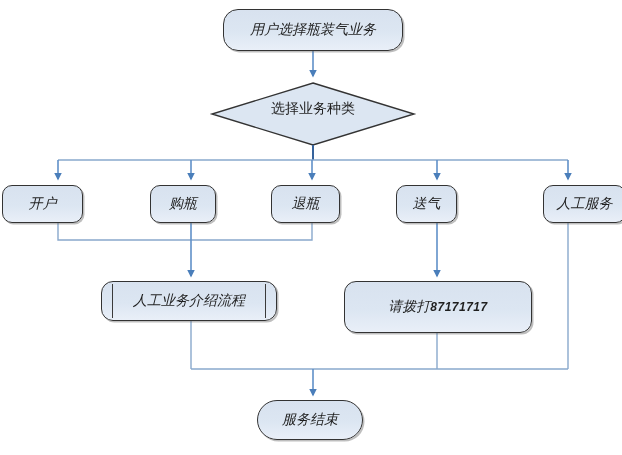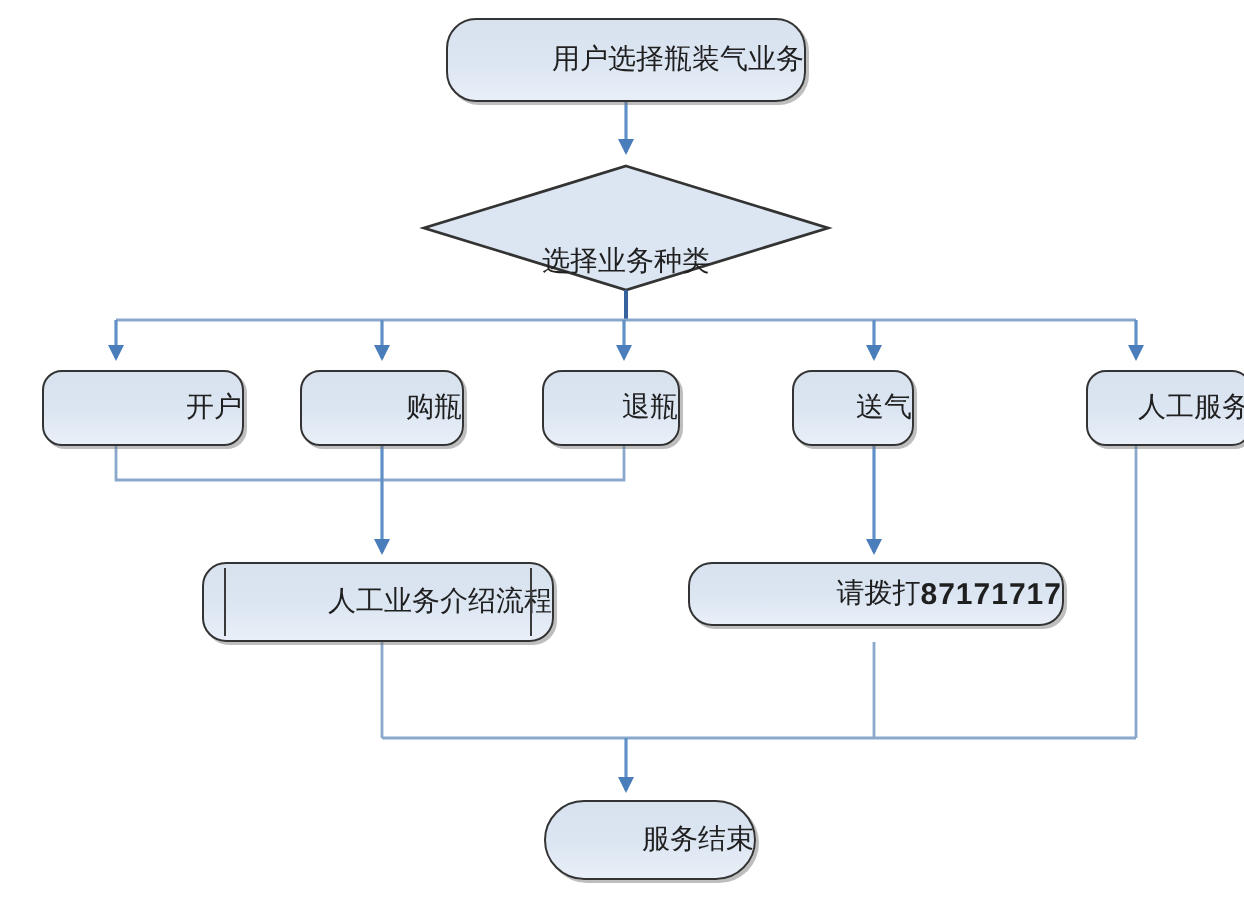--- a/index.html
+++ b/index.html
@@ -15,10 +15,11 @@
   .c-arrowline{stroke:#6090c8;stroke-width:1.6;fill:none;}
   .diamond-shape{fill:var(--node-fill);stroke:var(--node-border);stroke-width:1.4;}
   .node{
-    position:absolute;box-sizing:border-box;display:flex;align-items:center;justify-content:flex-end;
+    position:absolute;box-sizing:border-box;display:flex;align-items:center;justify-content:center;
     background:linear-gradient(180deg,#d8e2ef 0%,var(--node-fill) 55%,var(--node-fill-light) 100%);
     border:1.4px solid var(--node-border);color:var(--text);font-size:14px;
     box-shadow:1.5px 1.5px 0 rgba(110,110,110,0.45);
+    font-style:italic;
   }
   .terminator{border-radius:15px;}
   .option{border-radius:10px;top:185px;height:38px;}

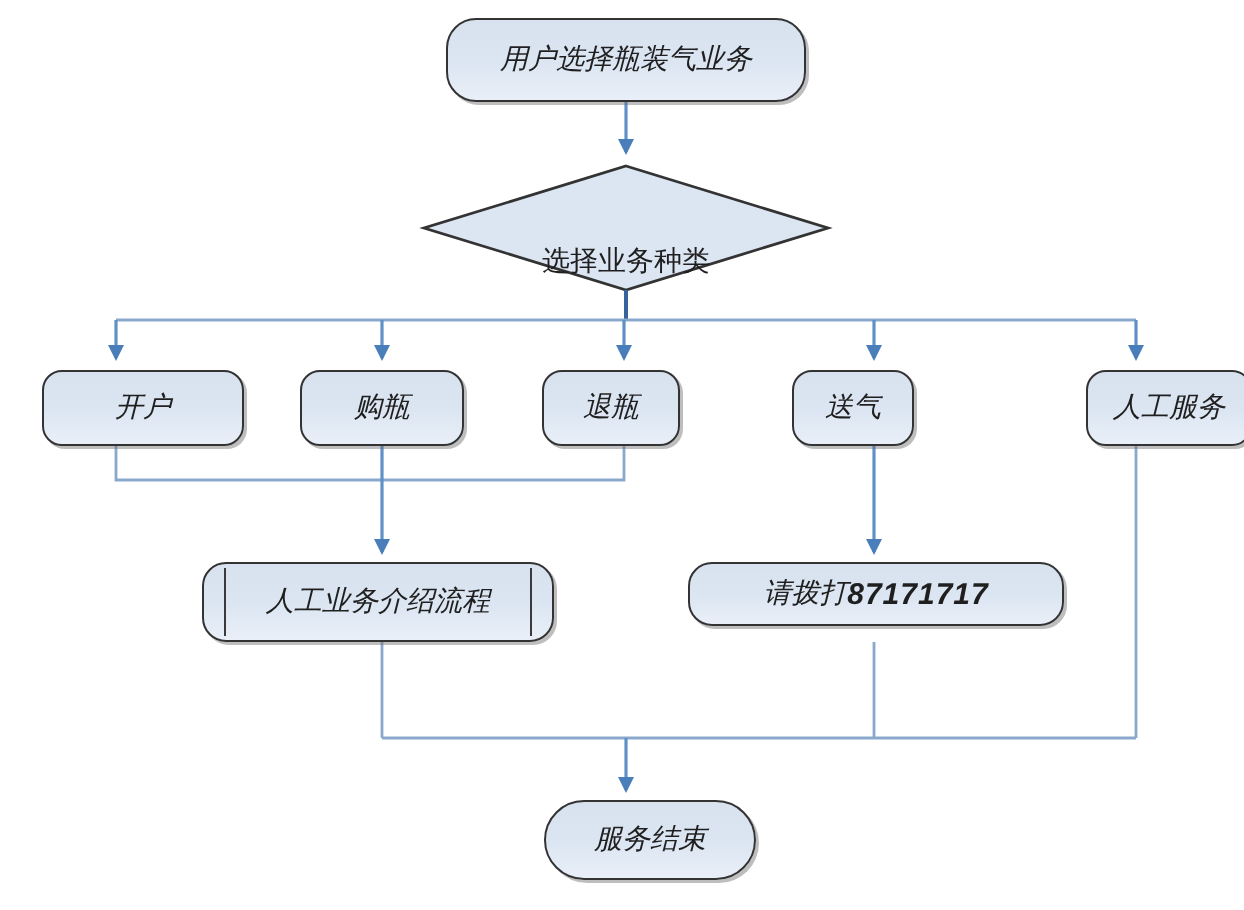--- a/index.html
+++ b/index.html
@@ -36,8 +36,8 @@
   .node-end{left:272px;top:400px;width:106px;height:40px;}
   .decision-label{
     position:absolute;left:213px;top:100px;width:200px;height:28px;
-    display:flex;align-items:flex-end;justify-content:center;
-    color:var(--text);font-size:14px;margin-top:12px;
+    display:flex;align-items:flex-start;justify-content:center;
+    color:var(--text);font-size:14px;
   }
   .inner-bar{position:absolute;top:2px;bottom:2px;width:0;border-left:1.2px solid #3a3a3a;}
   .inner-bar.left{left:10px;}

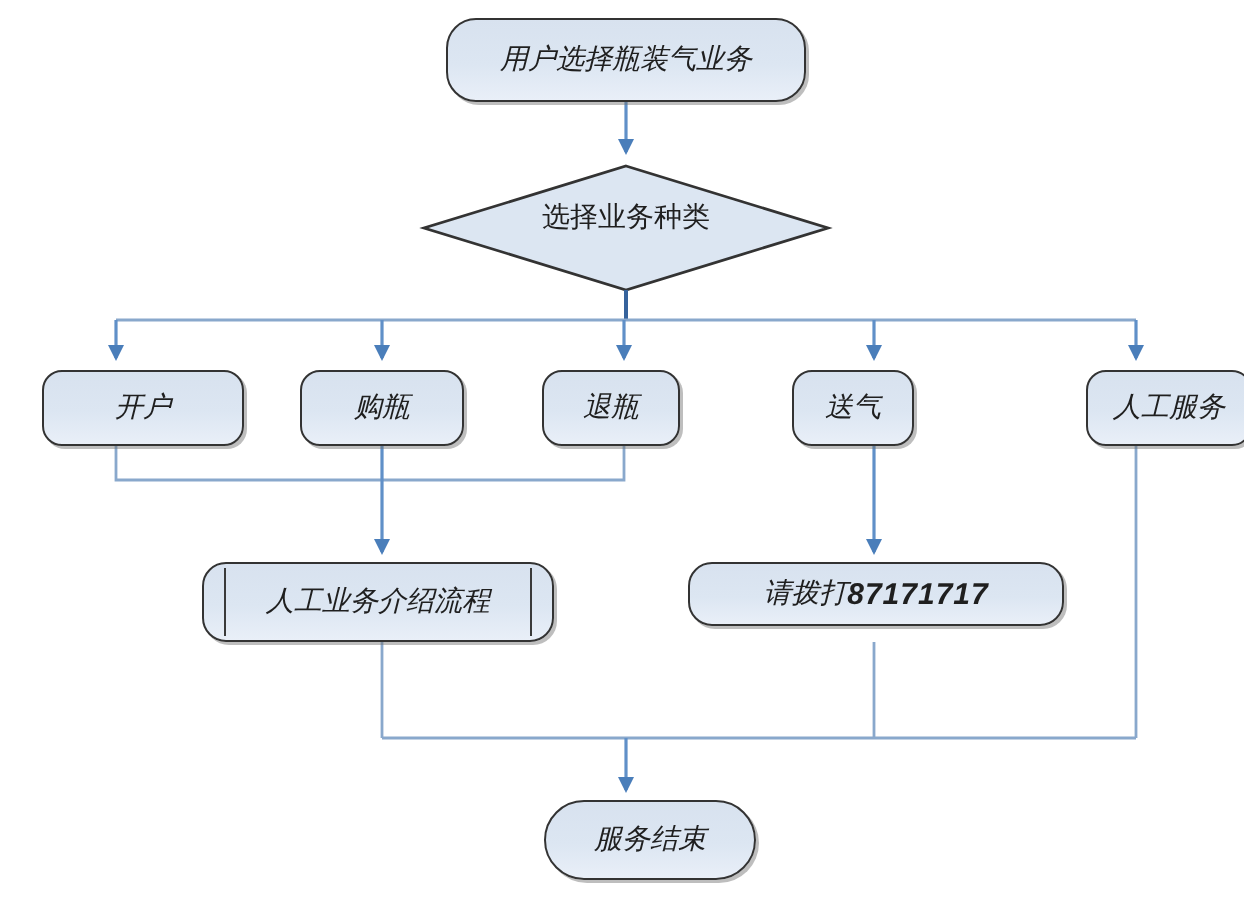--- a/index.html
+++ b/index.html
@@ -26,7 +26,7 @@
   .process{border-radius:12px;}
   .stadium{border-radius:20px;}
   .node-start{left:223px;top:9px;width:180px;height:42px;}
-  .node-opt-1{left:21px;width:101px;}
+  .node-opt-1{left:2px;width:81px;}
   .node-opt-2{left:150px;width:82px;}
   .node-opt-3{left:271px;width:69px;}
   .node-opt-4{left:396px;width:61px;}

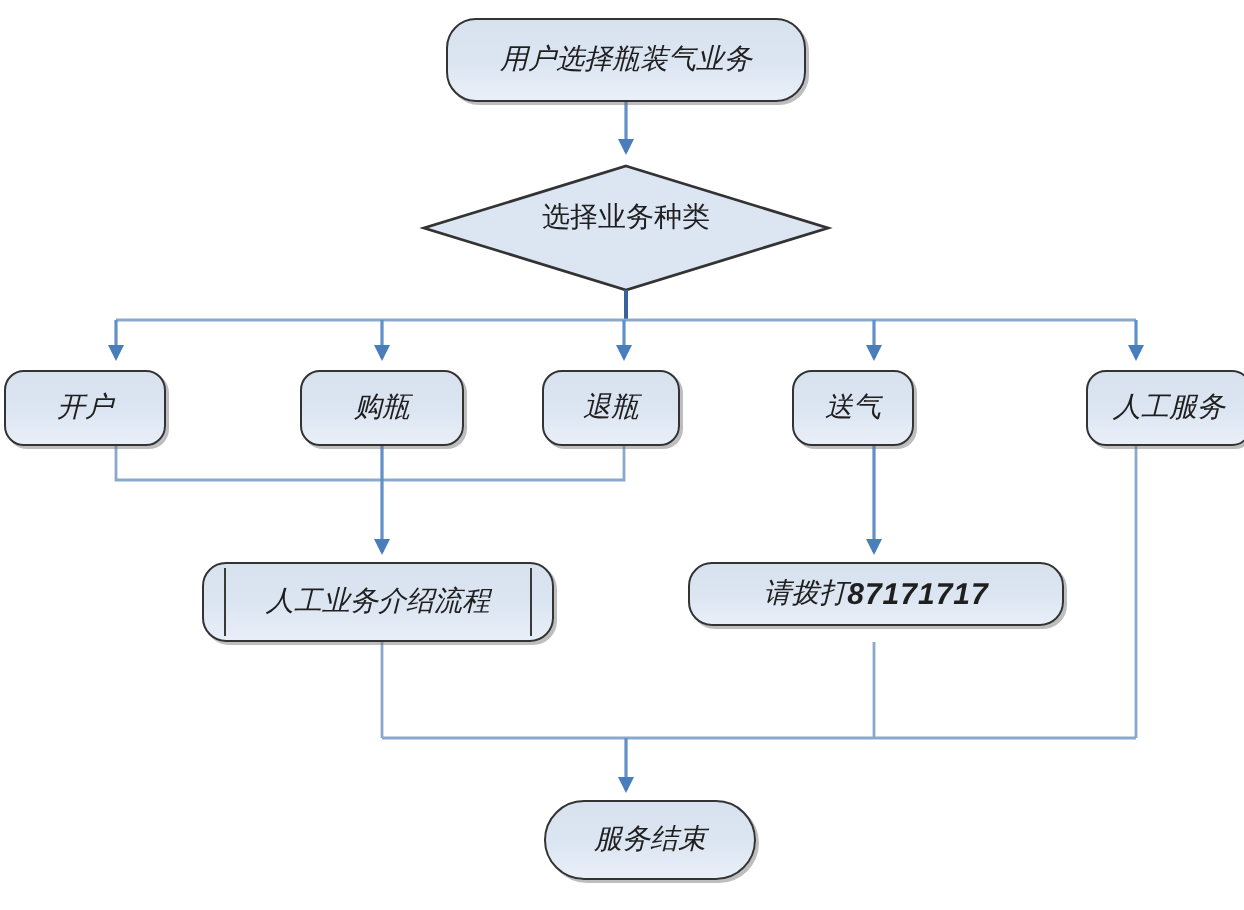--- a/index.html
+++ b/index.html
@@ -27,7 +27,7 @@
   .stadium{border-radius:20px;}
   .node-start{left:223px;top:9px;width:180px;height:42px;}
   .node-opt-1{left:2px;width:81px;}
-  .node-opt-2{left:150px;width:82px;}
+  .node-opt-2{left:150px;width:66px;}
   .node-opt-3{left:271px;width:69px;}
   .node-opt-4{left:396px;width:61px;}
   .node-opt-5{left:543px;width:83px;}

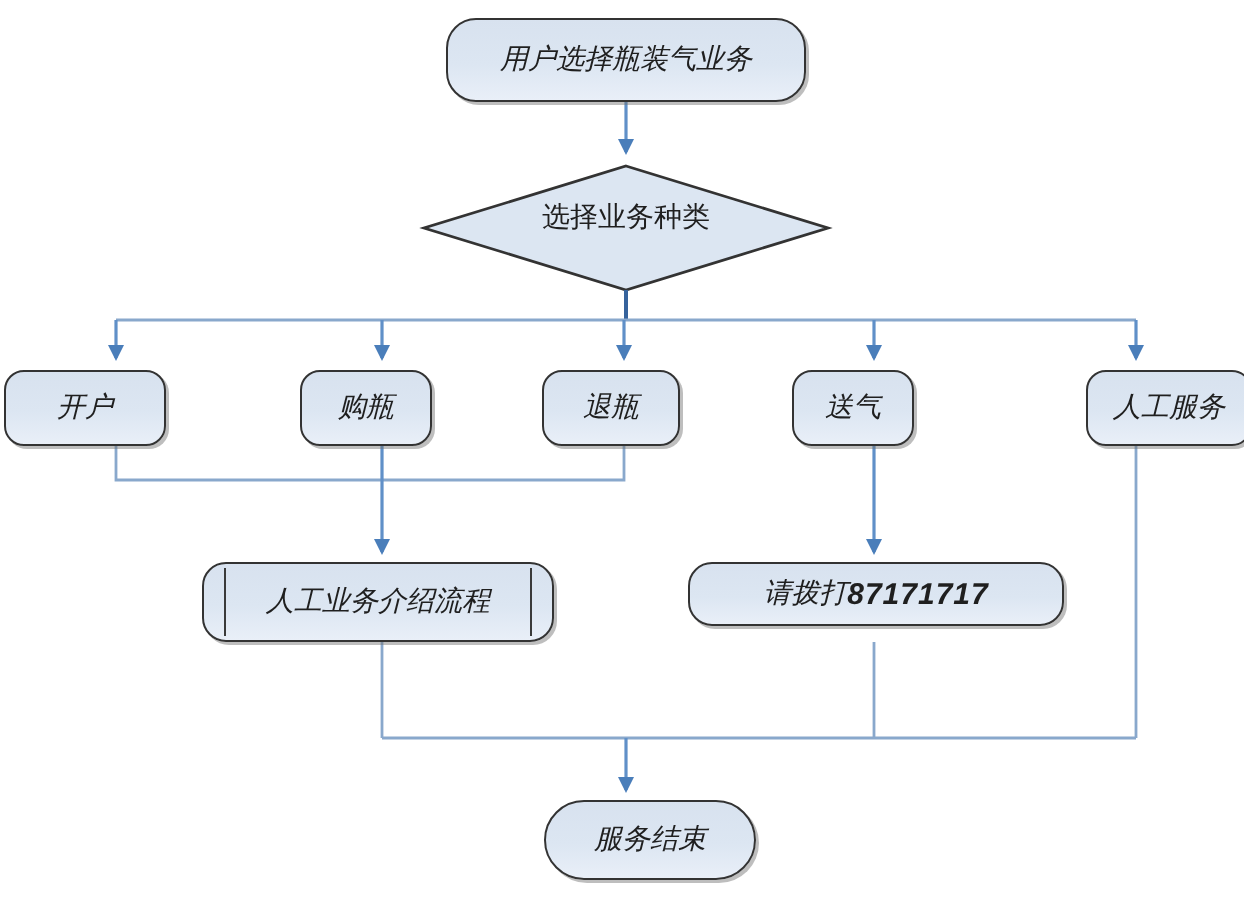--- a/index.html
+++ b/index.html
@@ -32,7 +32,7 @@
   .node-opt-4{left:396px;width:61px;}
   .node-opt-5{left:543px;width:83px;}
   .node-intro{left:101px;top:281px;width:176px;height:40px;}
-  .node-call{left:344px;top:281px;width:188px;height:32px;}
+  .node-call{left:344px;top:281px;width:188px;height:52px;}
   .node-end{left:272px;top:400px;width:106px;height:40px;}
   .decision-label{
     position:absolute;left:213px;top:100px;width:200px;height:28px;

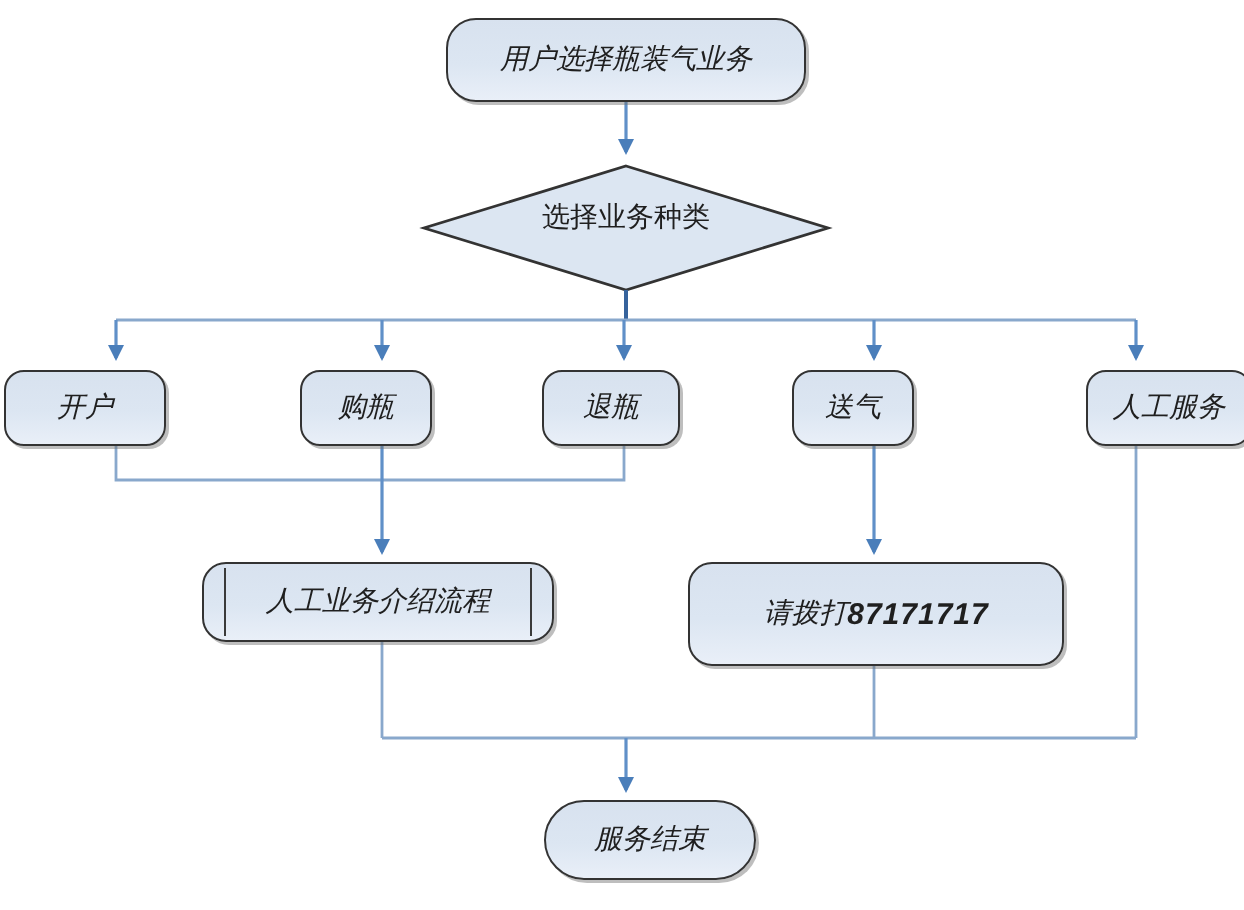--- a/index.html
+++ b/index.html
@@ -42,7 +42,7 @@
   .inner-bar{position:absolute;top:2px;bottom:2px;width:0;border-left:1.2px solid #3a3a3a;}
   .inner-bar.left{left:10px;}
   .inner-bar.right{right:10px;}
-  .phone{font-family:"Liberation Sans","DejaVu Sans",sans-serif;font-weight:bold;font-size:15px;letter-spacing:0.5px;}
+  .phone{font-family:"Liberation Sans","DejaVu Sans",sans-serif;font-weight:bold;font-size:12px;letter-spacing:0.5px;}
 </style>
 </head>
 <body>

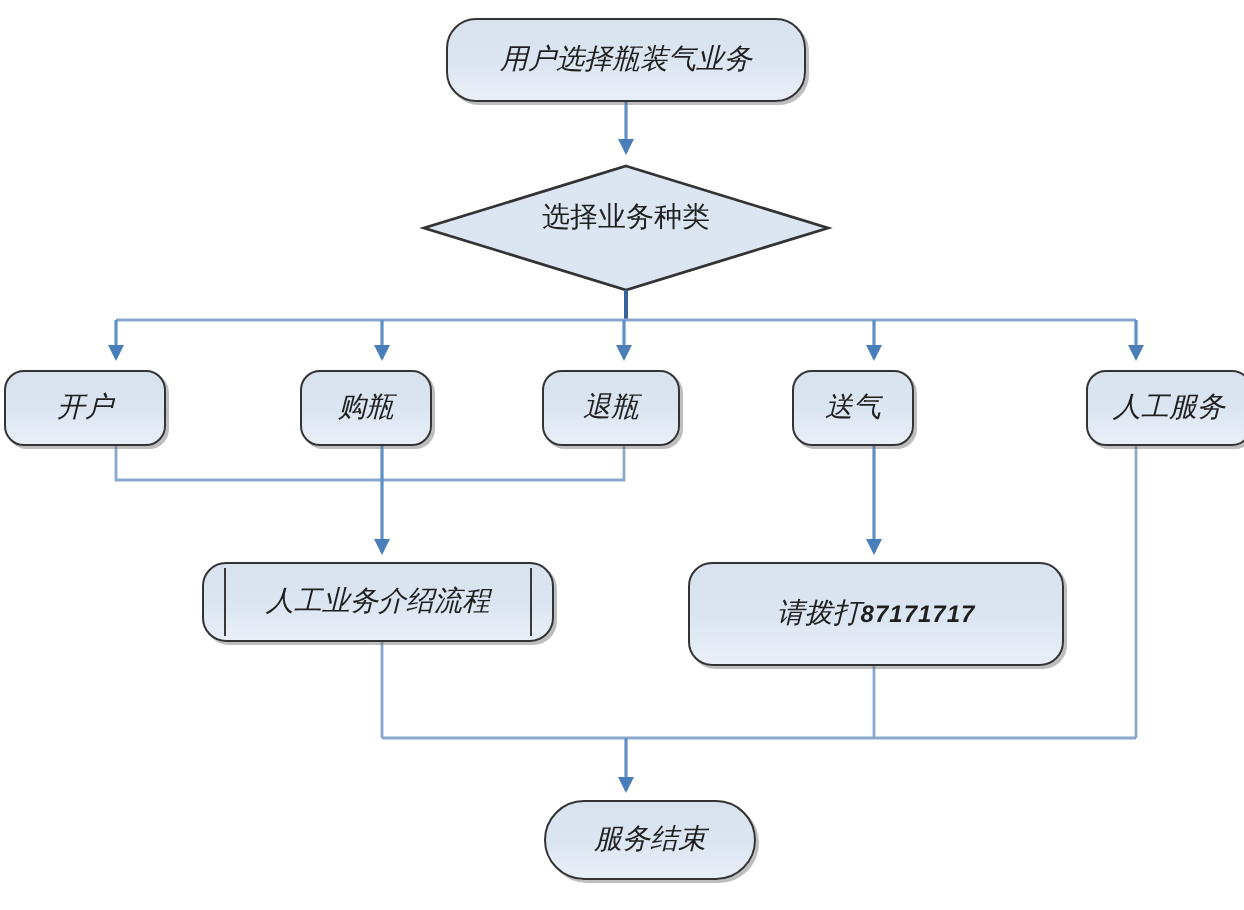--- a/index.html
+++ b/index.html
@@ -33,7 +33,7 @@
   .node-opt-5{left:543px;width:83px;}
   .node-intro{left:101px;top:281px;width:176px;height:40px;}
   .node-call{left:344px;top:281px;width:188px;height:52px;}
-  .node-end{left:272px;top:400px;width:106px;height:40px;}
+  .node-end{left:257px;top:400px;width:106px;height:40px;}
   .decision-label{
     position:absolute;left:213px;top:100px;width:200px;height:28px;
     display:flex;align-items:flex-start;justify-content:center;

